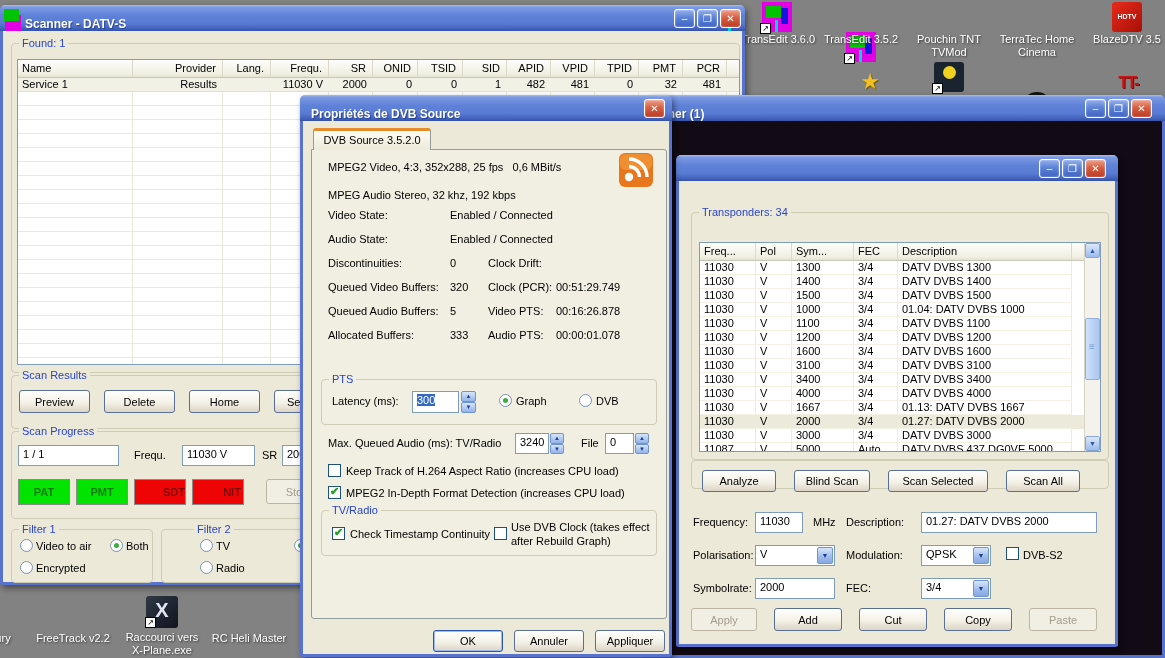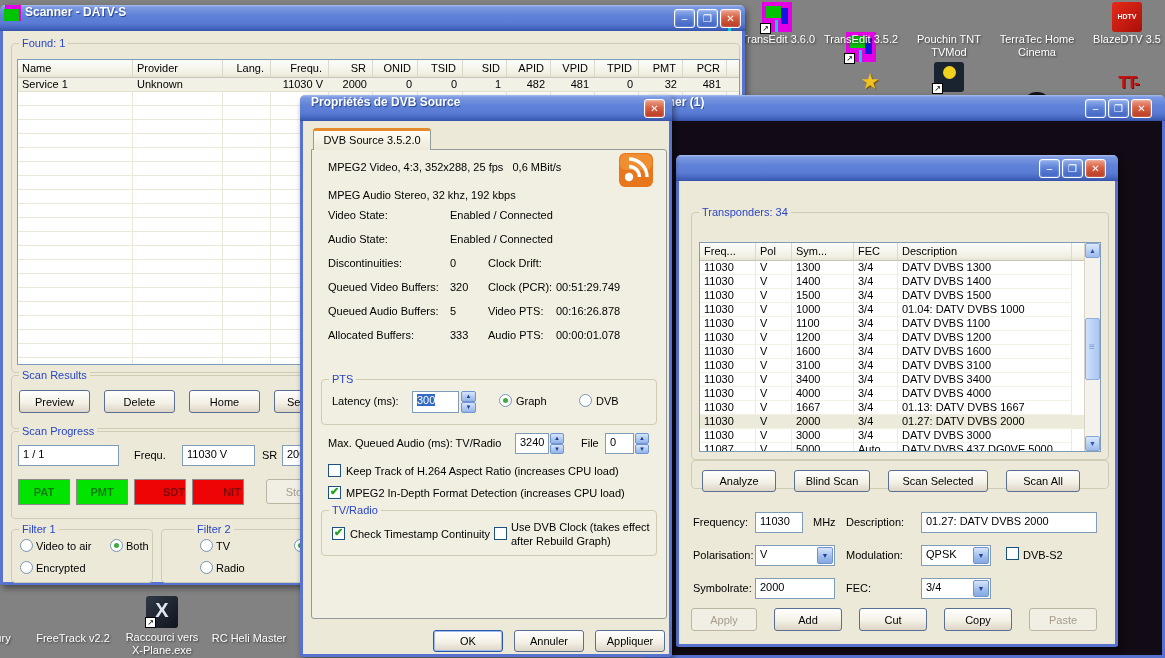--- a/index.html
+++ b/index.html
@@ -10,7 +10,7 @@
   .w { position:absolute; border:3px solid #5873cf; border-top:none; border-radius:6px 6px 3px 3px; background:#ECE9D8; box-shadow:2px 3px 6px rgba(0,0,0,.45); }
   .tb { position:absolute; left:-3px; right:-3px; top:0; height:26px; border-radius:5px 5px 0 0;
         background:linear-gradient(180deg,#a9bfec 0%, #7d9ae2 8%, #5f82d8 40%, #5a7bd4 70%, #3c5cb4 96%, #324ea0 100%);
-        display:flex; align-items:flex-start; padding:0 5px; }
+        display:flex; align-items:flex-end; padding:0 5px; }
   .tb .ttl { color:#fff; font-weight:bold; font-size:12px; text-shadow:1px 1px 1px #23418f; margin-left:4px; white-space:nowrap; overflow:hidden; }
   .sysbtns { position:absolute; top:4px; display:flex; gap:2px; }
   .sysb { width:21px; height:19px; border-radius:3px; border:1px solid #fff; color:#fff; font-size:10px; line-height:17px; text-align:center;

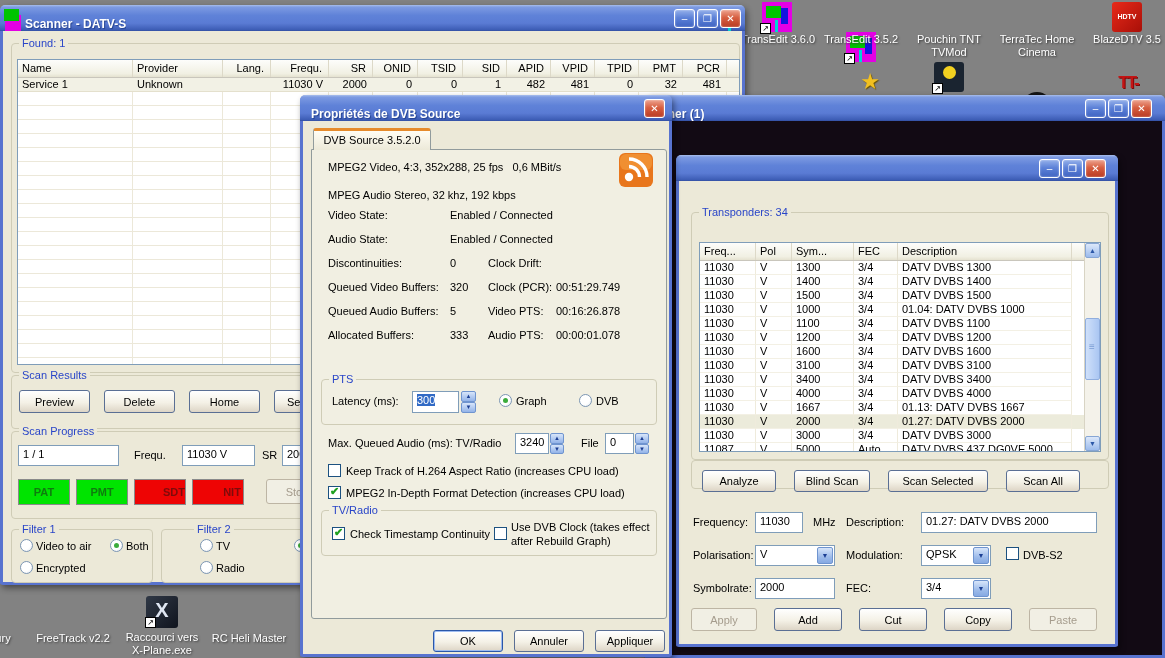--- a/index.html
+++ b/index.html
@@ -51,7 +51,7 @@
   .lv-row span { padding:0 6px 0 4px; white-space:nowrap; overflow:hidden; }
 
   .cols13 span:nth-child(1){width:115px;text-align:left}
-  .cols13 span:nth-child(2){width:90px;text-align:left}
+  .cols13 span:nth-child(2){width:90px;text-align:right}
   .cols13 span:nth-child(3){width:48px;text-align:right}
   .cols13 span:nth-child(4){width:58px;text-align:right}
   .cols13 span:nth-child(5){width:44px;text-align:right}

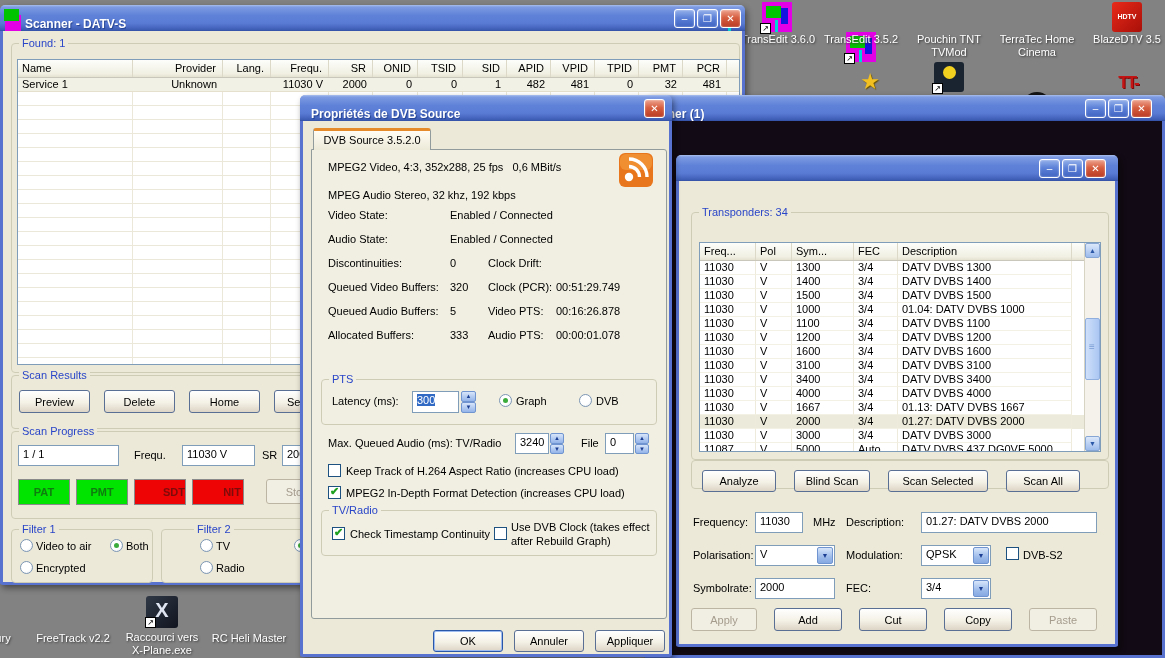--- a/index.html
+++ b/index.html
@@ -209,7 +209,7 @@
         </div>
       <div class="lv-row cols13 svc-row">
           <span>Service 1</span>
-          <span>Unknown</span>
+          <span>Results</span>
           <span></span>
           <span>11030 V</span>
           <span>2000</span>

